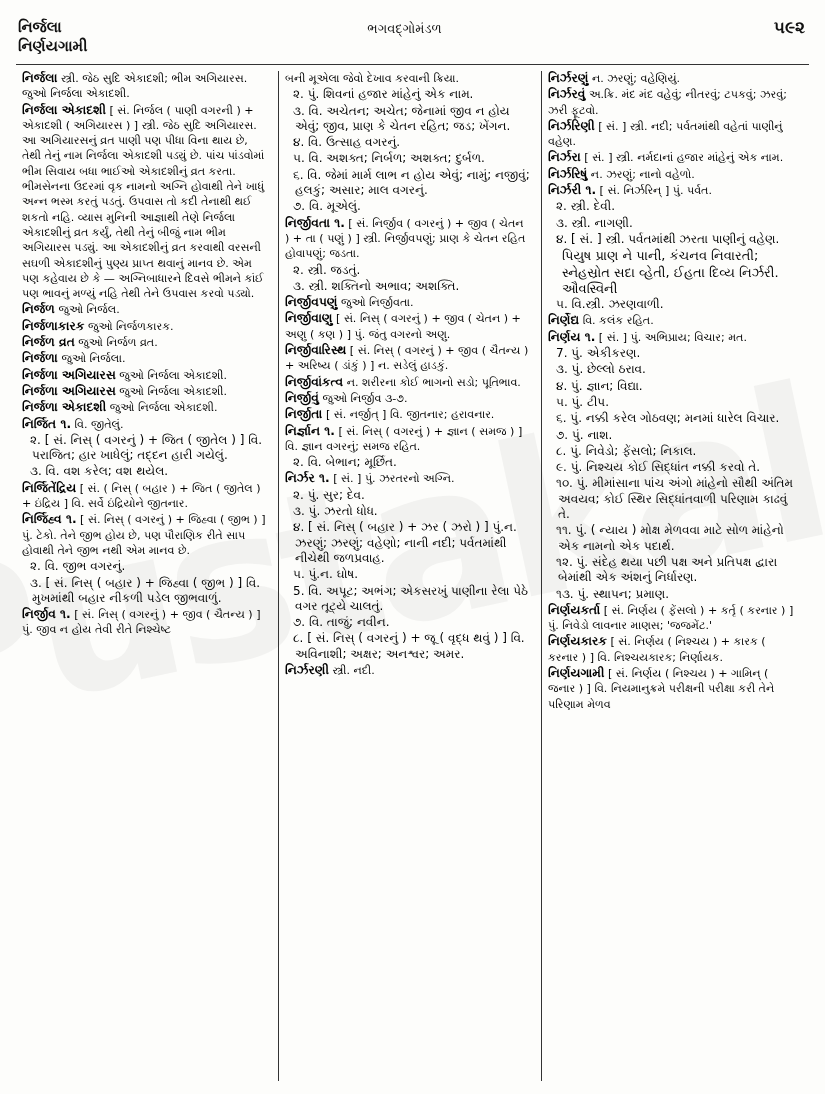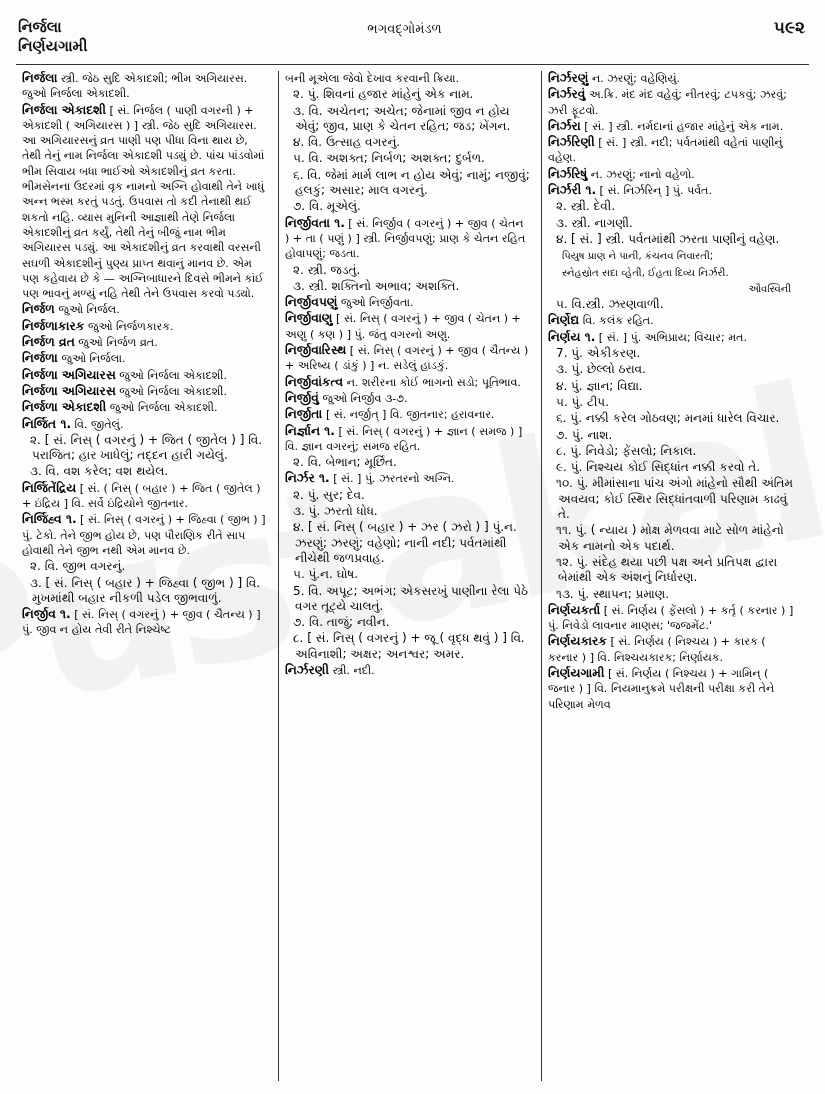--- a/index.html
+++ b/index.html
@@ -199,8 +199,8 @@
     <div class="col c3">
         <p class="entry"><span class="hw">નિર્ઝરણું</span><span class="body"> ન. ઝરણું; વહેણિયું.</span></p>
         <p class="entry"><span class="hw">નિર્ઝરવું</span><span class="body"> અ.ક્રિ. મંદ મંદ વહેવું; નીતરવું; ટપકવું; ઝરવું; ઝરી ફૂટવો.</span></p>
+        <p class="entry"><span class="hw">નિર્ઝરિણી</span><span class="body"> [ સં. ] સ્ત્રી. નદી; પર્વતમાંથી વહેતાં પાણીનું વહેણ.</span></p>
         <p class="entry"><span class="hw">નિર્ઝરા</span><span class="body"> [ સં. ] સ્ત્રી. નર્મદાનાં હજાર માંહેનું એક નામ.</span></p>
-        <p class="entry"><span class="hw">નિર્ઝરિણી</span><span class="body"> [ સં. ] સ્ત્રી. નદી; પર્વતમાંથી વહેતાં પાણીનું વહેણ.</span></p>
         <p class="entry"><span class="hw">નિર્ઝરિષું</span><span class="body"> ન. ઝરણું; નાનો વહેળો.</span></p>
         <p class="entry"><span class="hw">નિર્ઝરી ૧.</span><span class="body"> [ સં. નિર્ઝરિન્ ] પું. પર્વત.</span></p>
         <p class="sub">૨. સ્ત્રી. દેવી.</p>

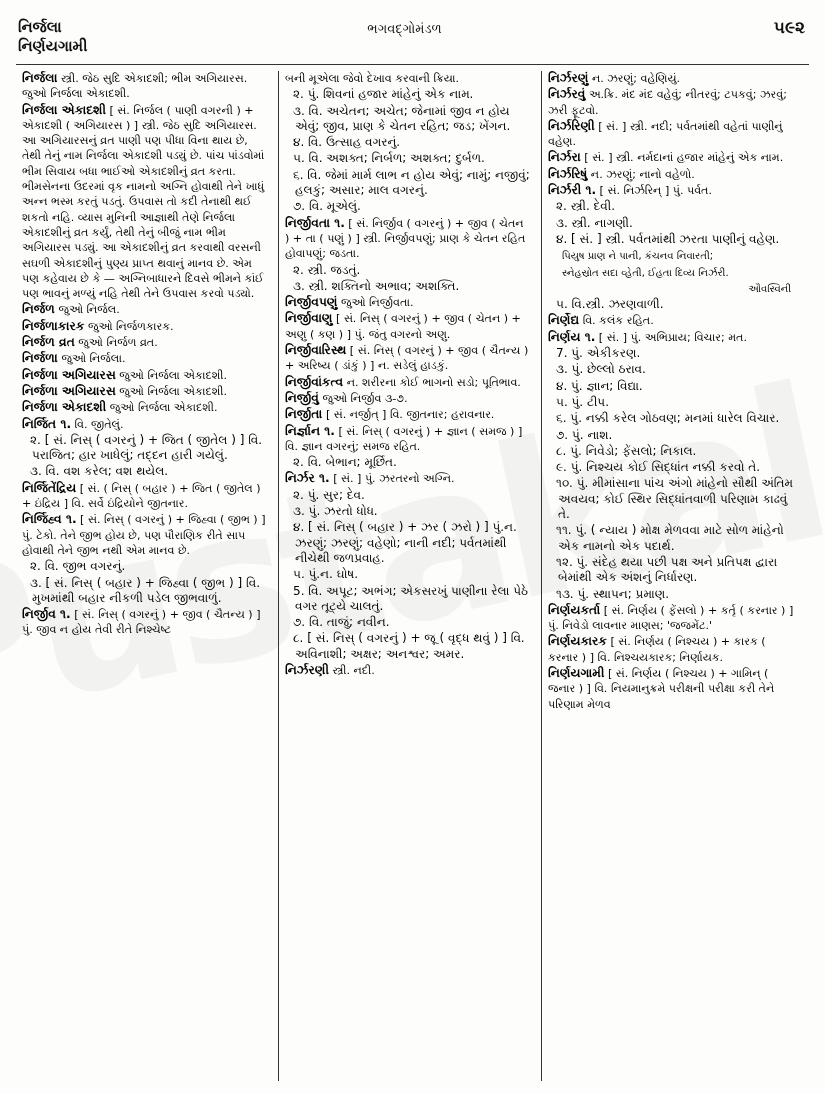--- a/index.html
+++ b/index.html
@@ -120,7 +120,7 @@
   .verse {
     margin: 0 0 1px 14px;
     font-family: "DejaVu Sans", sans-serif;
-    font-size: 10px;
+    font-size: 13px;
   }
   .verse.right {
     text-align: right;

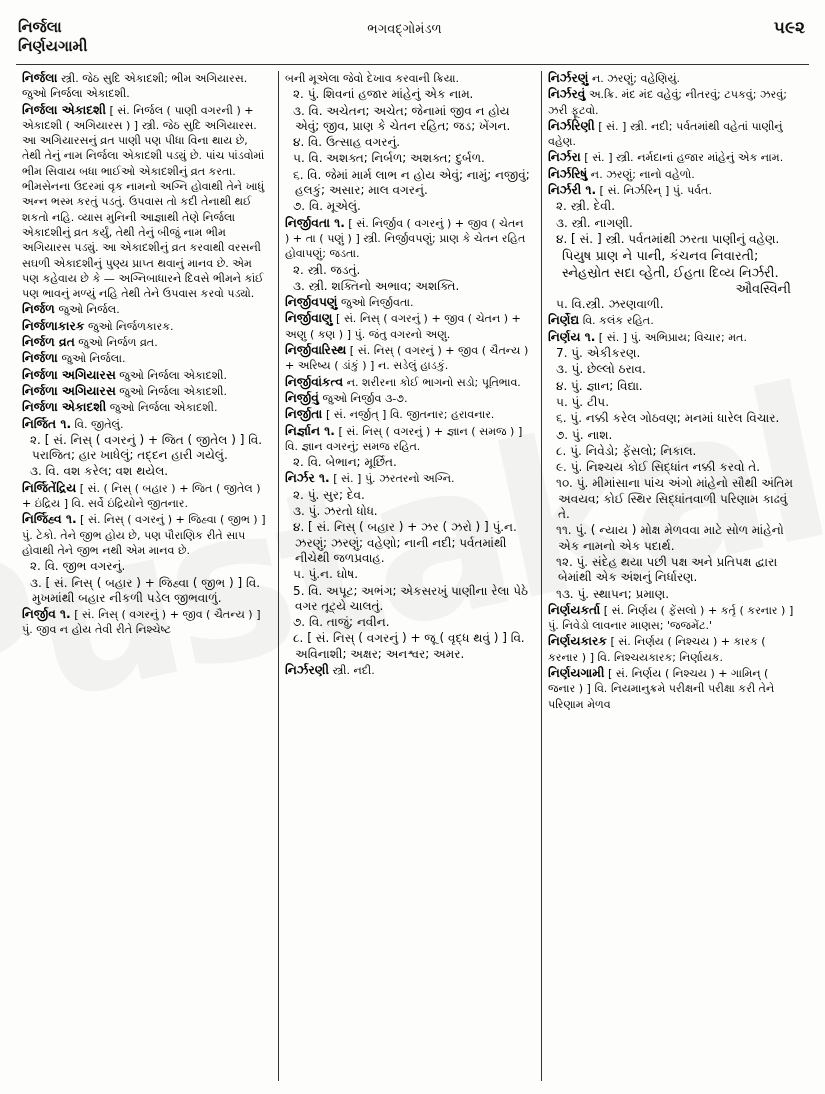--- a/index.html
+++ b/index.html
@@ -123,7 +123,7 @@
     font-size: 13px;
   }
   .verse.right {
-    text-align: right;
+    text-align: left;
     margin-right: 4px;
   }
 </style>

